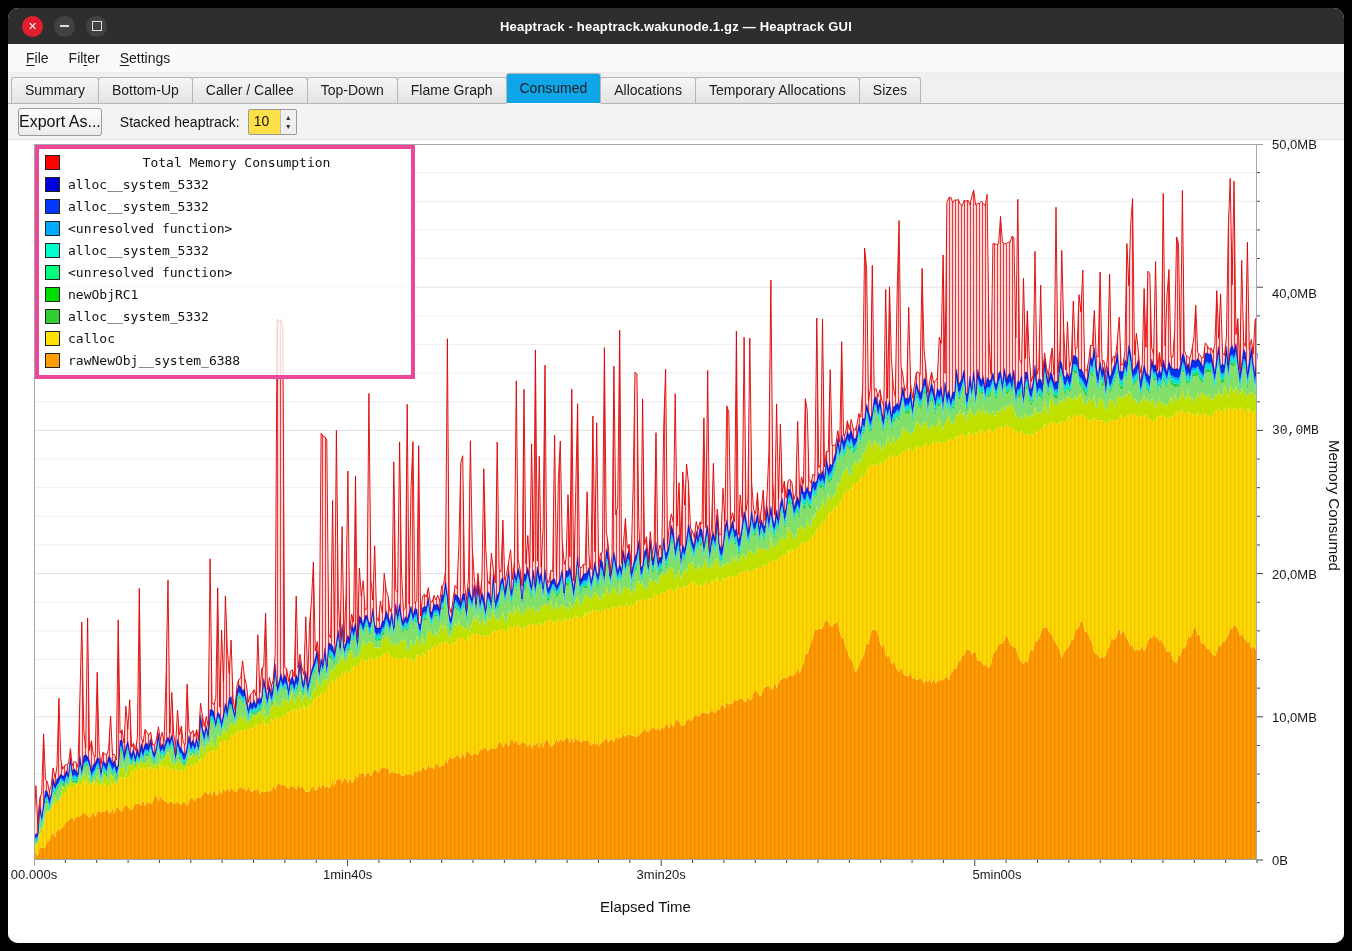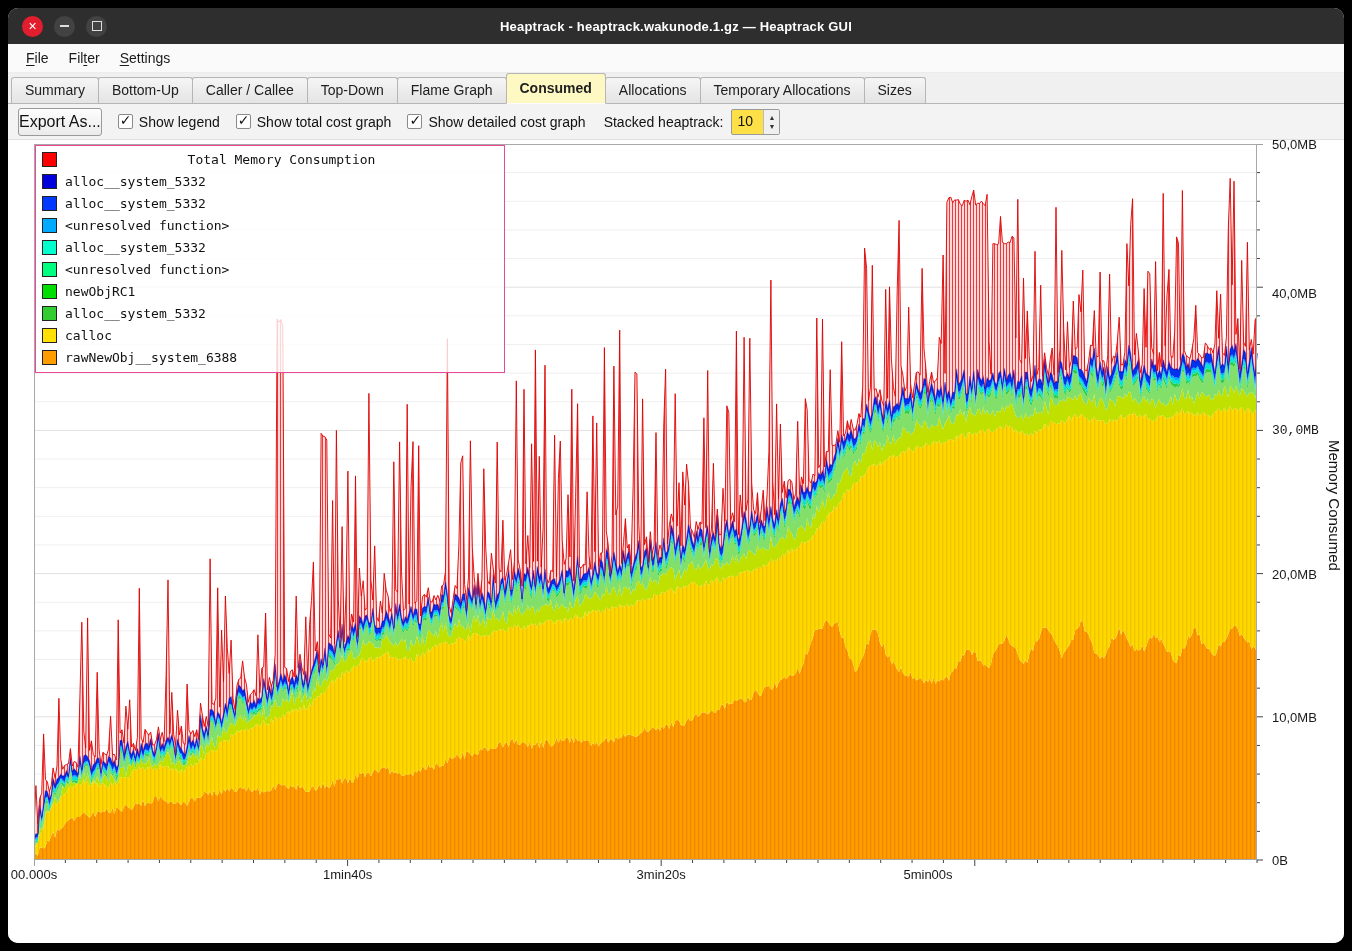--- a/index.html
+++ b/index.html
@@ -24,7 +24,7 @@
   .tab{height:25px;line-height:25px;padding:0 13px;font-size:14px;color:#202020;
     background:linear-gradient(#f5f5f5,#e4e4e4);border:1px solid #b6b6b6;border-bottom:none;
     border-top-left-radius:3px;border-top-right-radius:3px;margin-right:-1px;cursor:pointer;white-space:nowrap;}
-  .tab.active{height:29px;line-height:29px;background:#fef9c3;font-weight:bold;z-index:2;position:relative;margin-bottom:-1px;border-bottom:1px solid #fcfcfc;}
+  .tab.active{height:29px;line-height:29px;background:#0ea5e9;font-weight:normal;z-index:2;position:relative;margin-bottom:-1px;border-bottom:1px solid #fcfcfc;}
   
   .toolbar{height:36px;background:#f3f3f3;display:flex;align-items:center;gap:16px;padding:0 10px;border-bottom:1px solid #e0e0e0;box-sizing:border-box;}
   .export-btn{font-family:inherit;font-size:16px;color:#111;padding:4px 0;background:linear-gradient(#fdfdfd,#ebebeb);

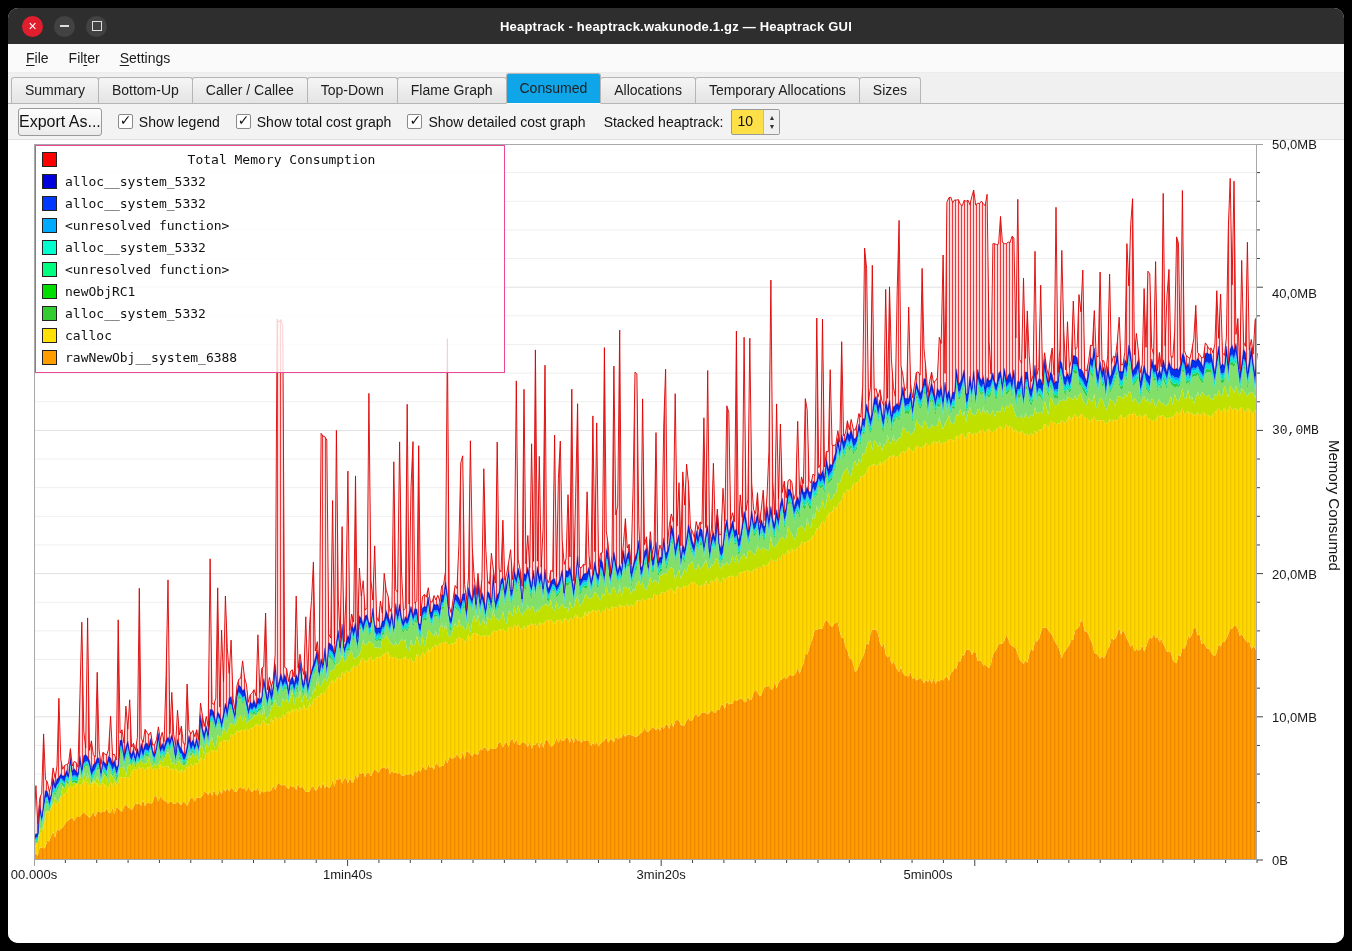--- a/index.html
+++ b/index.html
@@ -94,20 +94,6 @@
 
   <div class="toolbar">
     <button class="export-btn">Export As...</button>
-    <span id="checkboxes" style="display:inline-flex;gap:16px;">
-        <span class="cb-wrap">
-          <span class="cb checked"></span>
-          <span class="cb-label">Show legend</span>
-        </span>
-        <span class="cb-wrap">
-          <span class="cb checked"></span>
-          <span class="cb-label">Show total cost graph</span>
-        </span>
-        <span class="cb-wrap">
-          <span class="cb checked"></span>
-          <span class="cb-label">Show detailed cost graph</span>
-        </span>
-      </span>
     <span class="spin-label">Stacked heaptrack:</span>
     <span class="spinbox">
       <span class="spin-value">10</span>

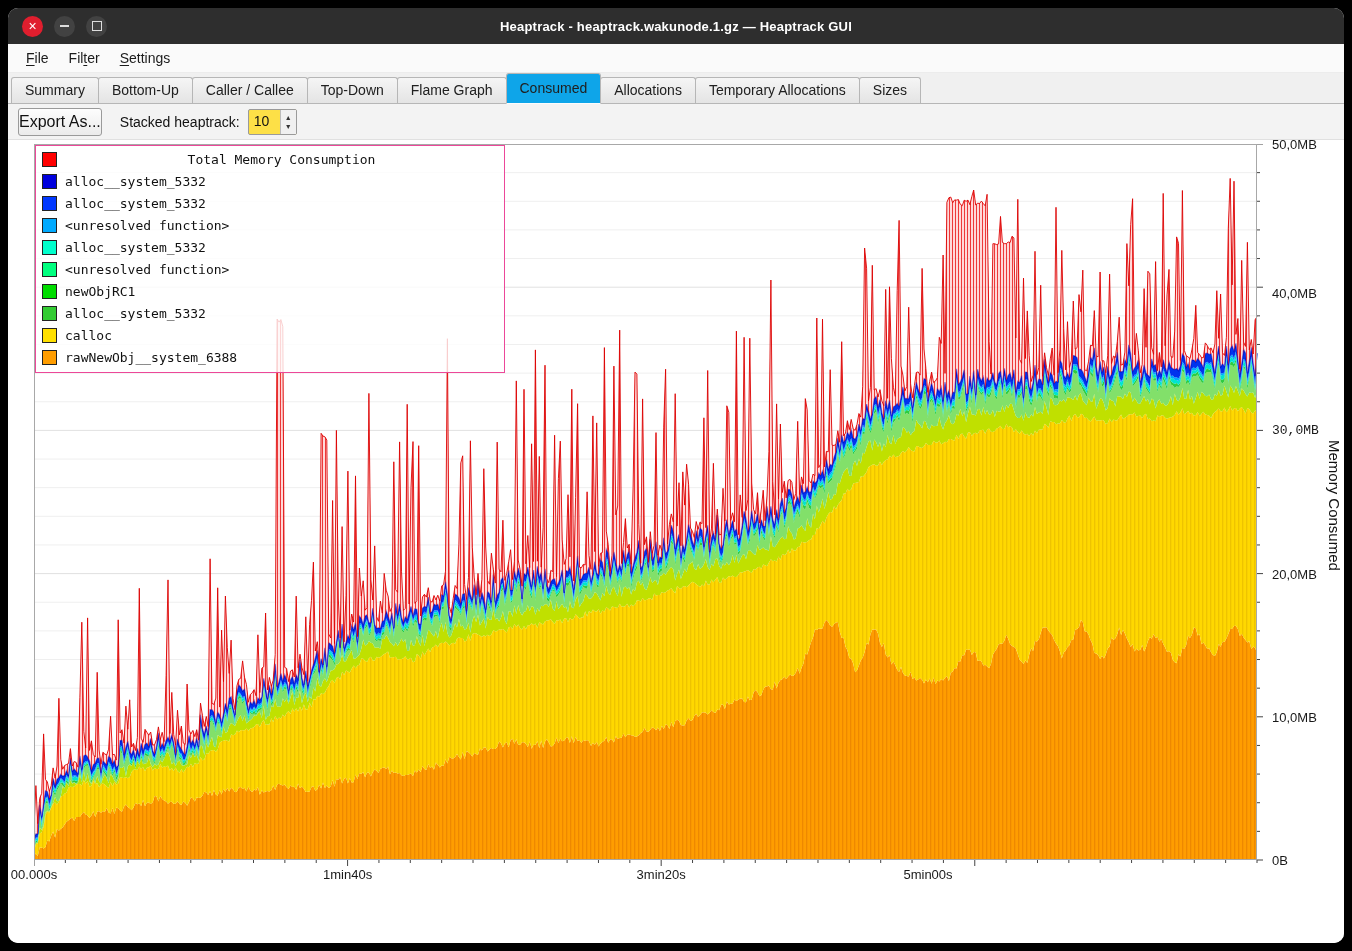--- a/index.html
+++ b/index.html
@@ -40,8 +40,8 @@
   
   .chartwrap{position:relative;height:804px;background:#fff;}
   .plot{position:absolute;left:26px;top:4px;width:1229px;height:722px;}
-  .legend{position:absolute;left:1px;top:1px;width:470px;background:rgba(255,255,255,0.80);
-    border:1px solid #ec4899;padding:2px 0 4px 0;box-sizing:border-box;}
+  .legend{position:absolute;left:1px;top:1px;width:380px;background:rgba(255,255,255,0.80);
+    border:4px solid #ec4899;padding:2px 0 4px 0;box-sizing:border-box;}
   .legend-row{display:flex;align-items:center;height:22px;padding:0 6px;
     font-family:"DejaVu Sans Mono","Liberation Mono",monospace;font-size:13px;color:#111;}
   .legend-swatch{width:15px;height:15px;border:1px solid #222;margin-right:8px;flex:none;box-sizing:border-box;}

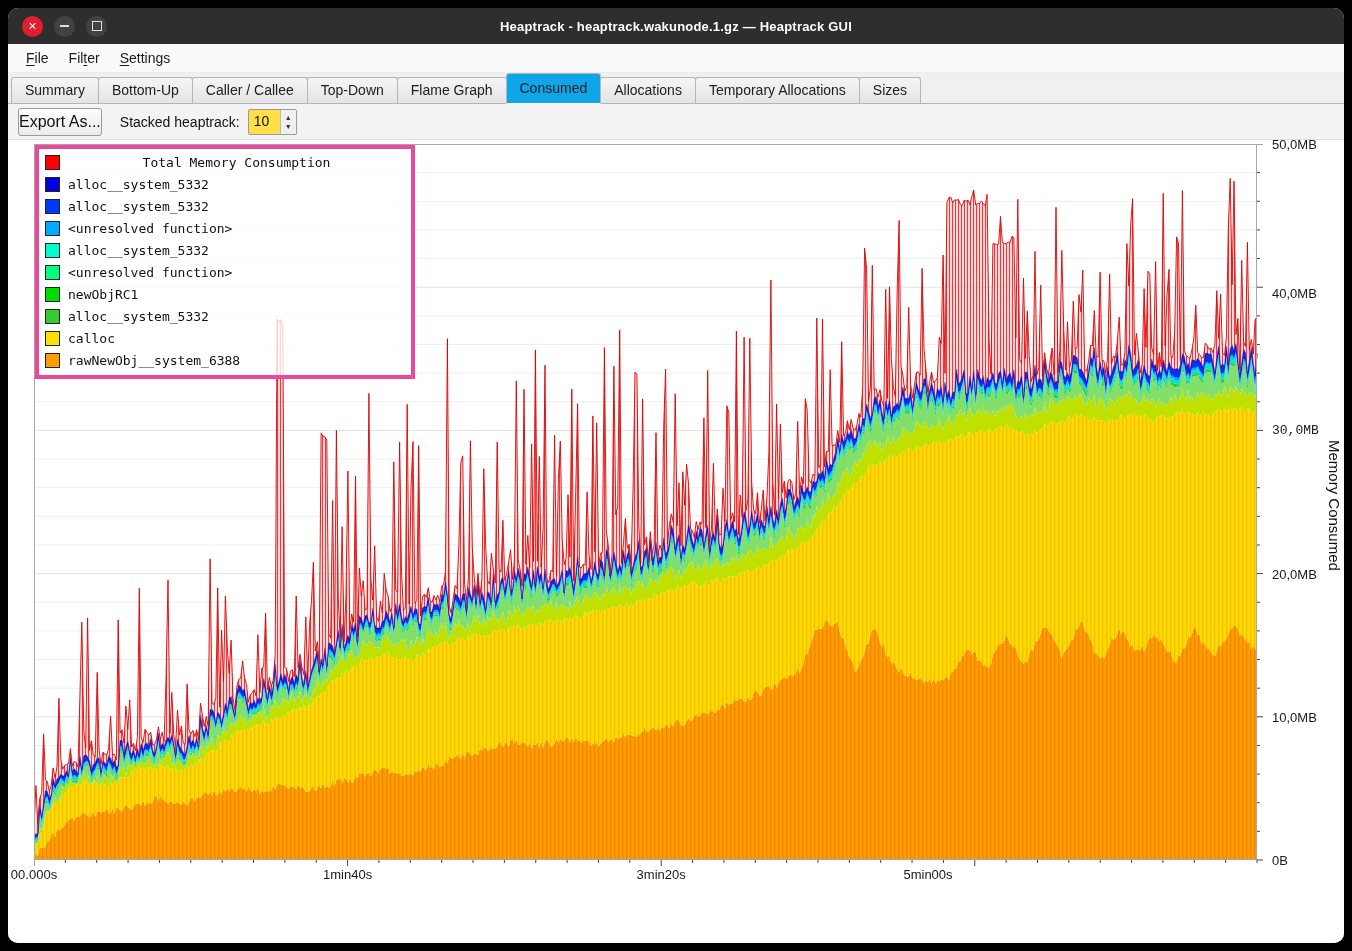--- a/index.html
+++ b/index.html
@@ -286,7 +286,7 @@
         <div class="x-tick" style="left: 0px;">00.000s</div>
         <div class="x-tick" style="left: 313.59px;">1min40s</div>
         <div class="x-tick" style="left: 627.179px;">3min20s</div>
-        <div class="x-tick" style="left: 894px;">5min00s</div>
+        <div class="x-tick" style="left: 963px;">5min00s</div>
       </div>
   </div>
 

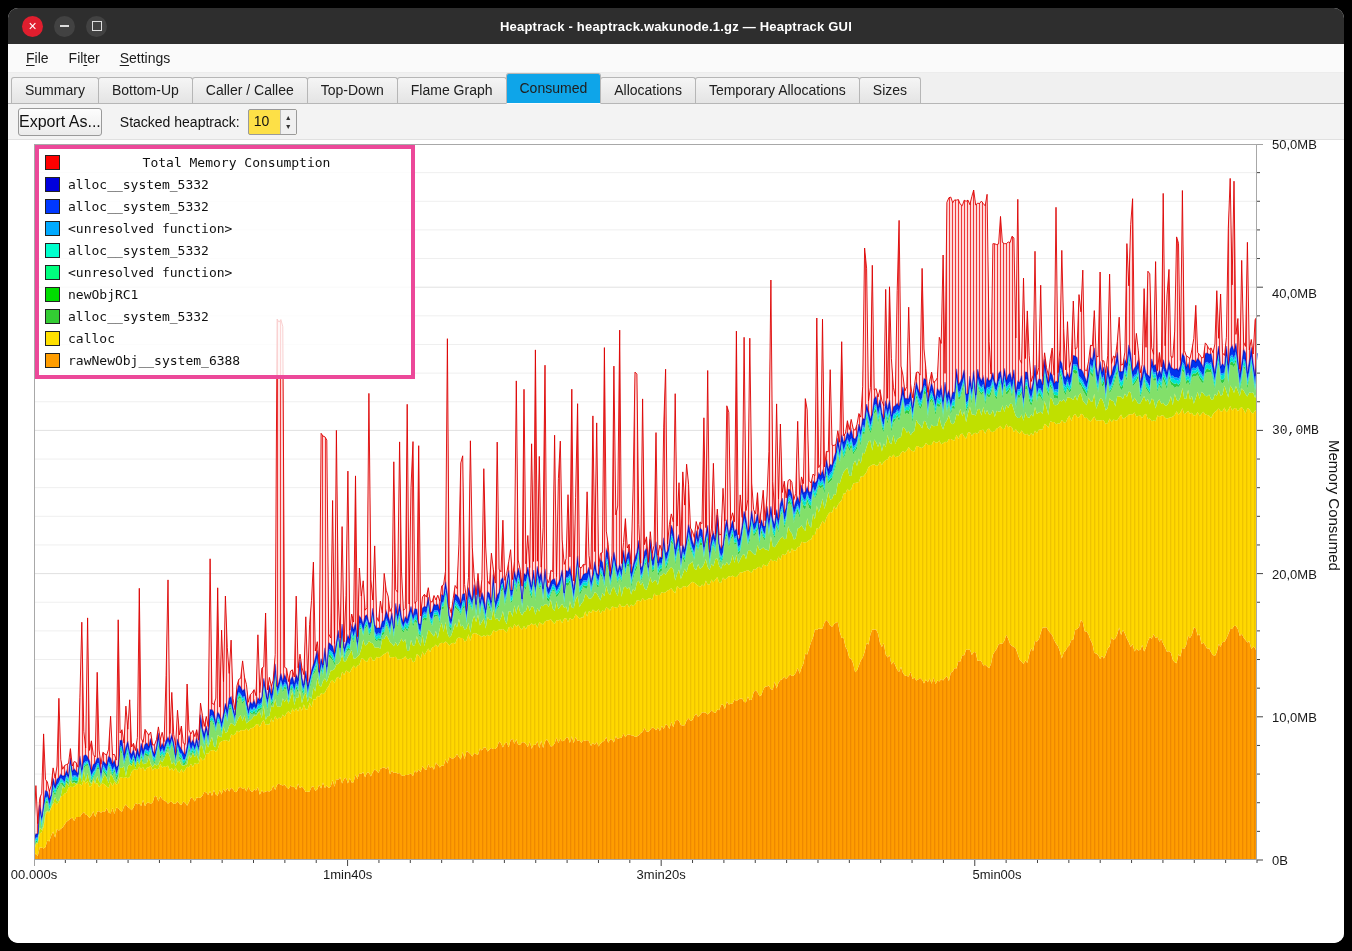--- a/index.html
+++ b/index.html
@@ -288,6 +288,7 @@
         <div class="x-tick" style="left: 627.179px;">3min20s</div>
         <div class="x-tick" style="left: 963px;">5min00s</div>
       </div>
+    <div class="x-title">Elapsed Time</div>
   </div>
 
 </div>

